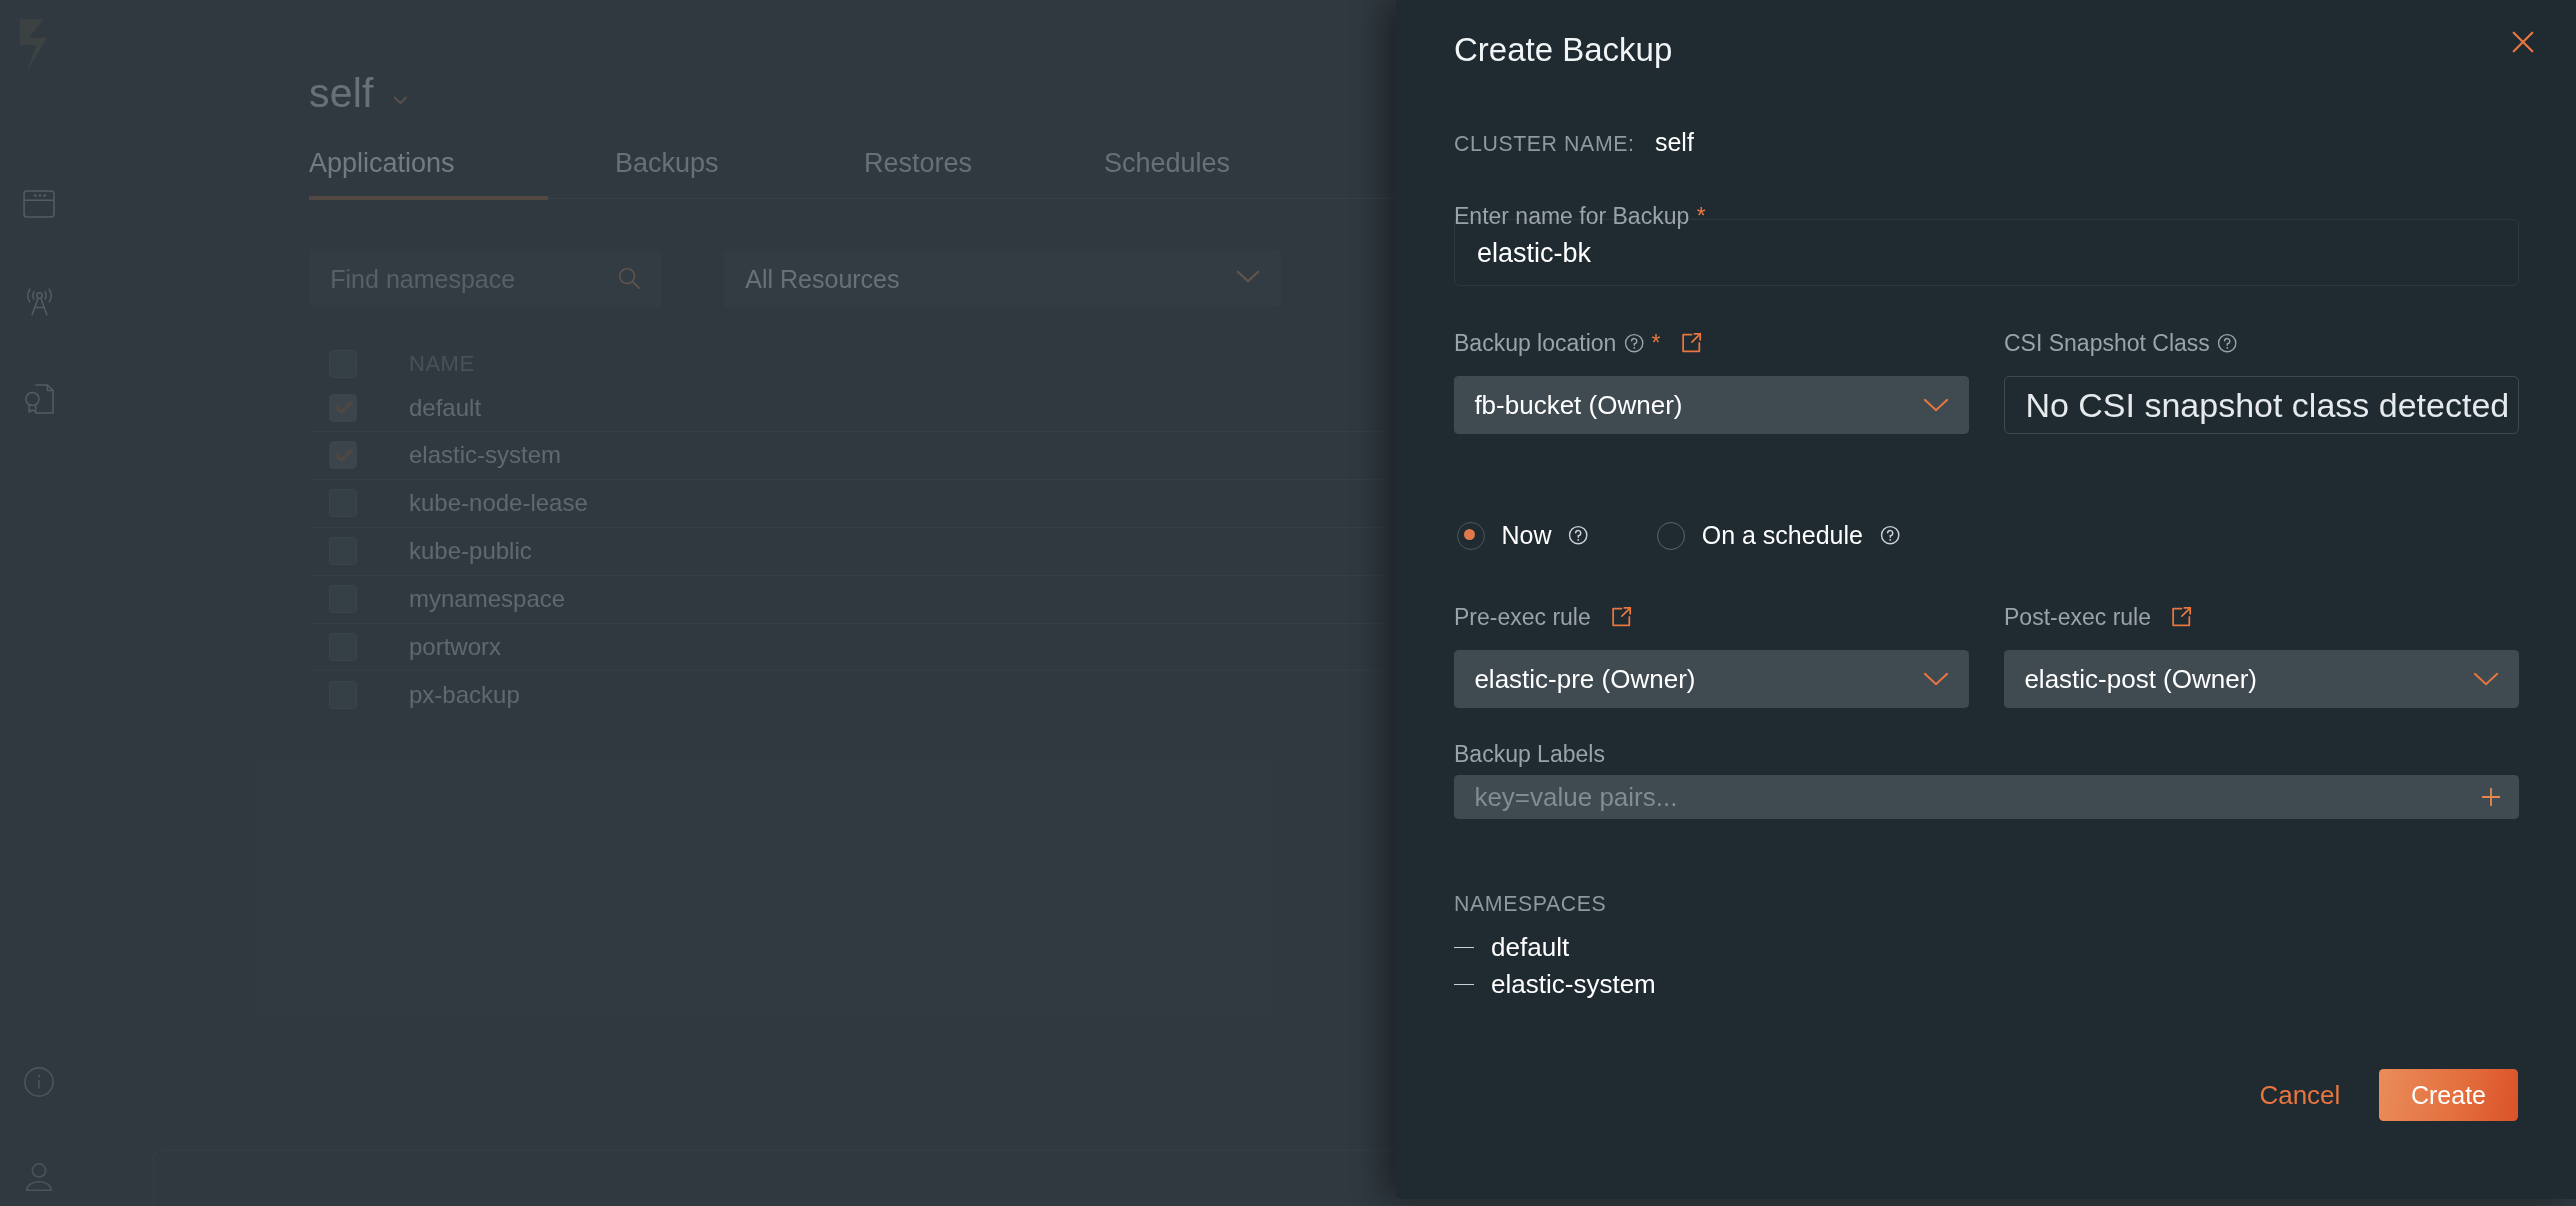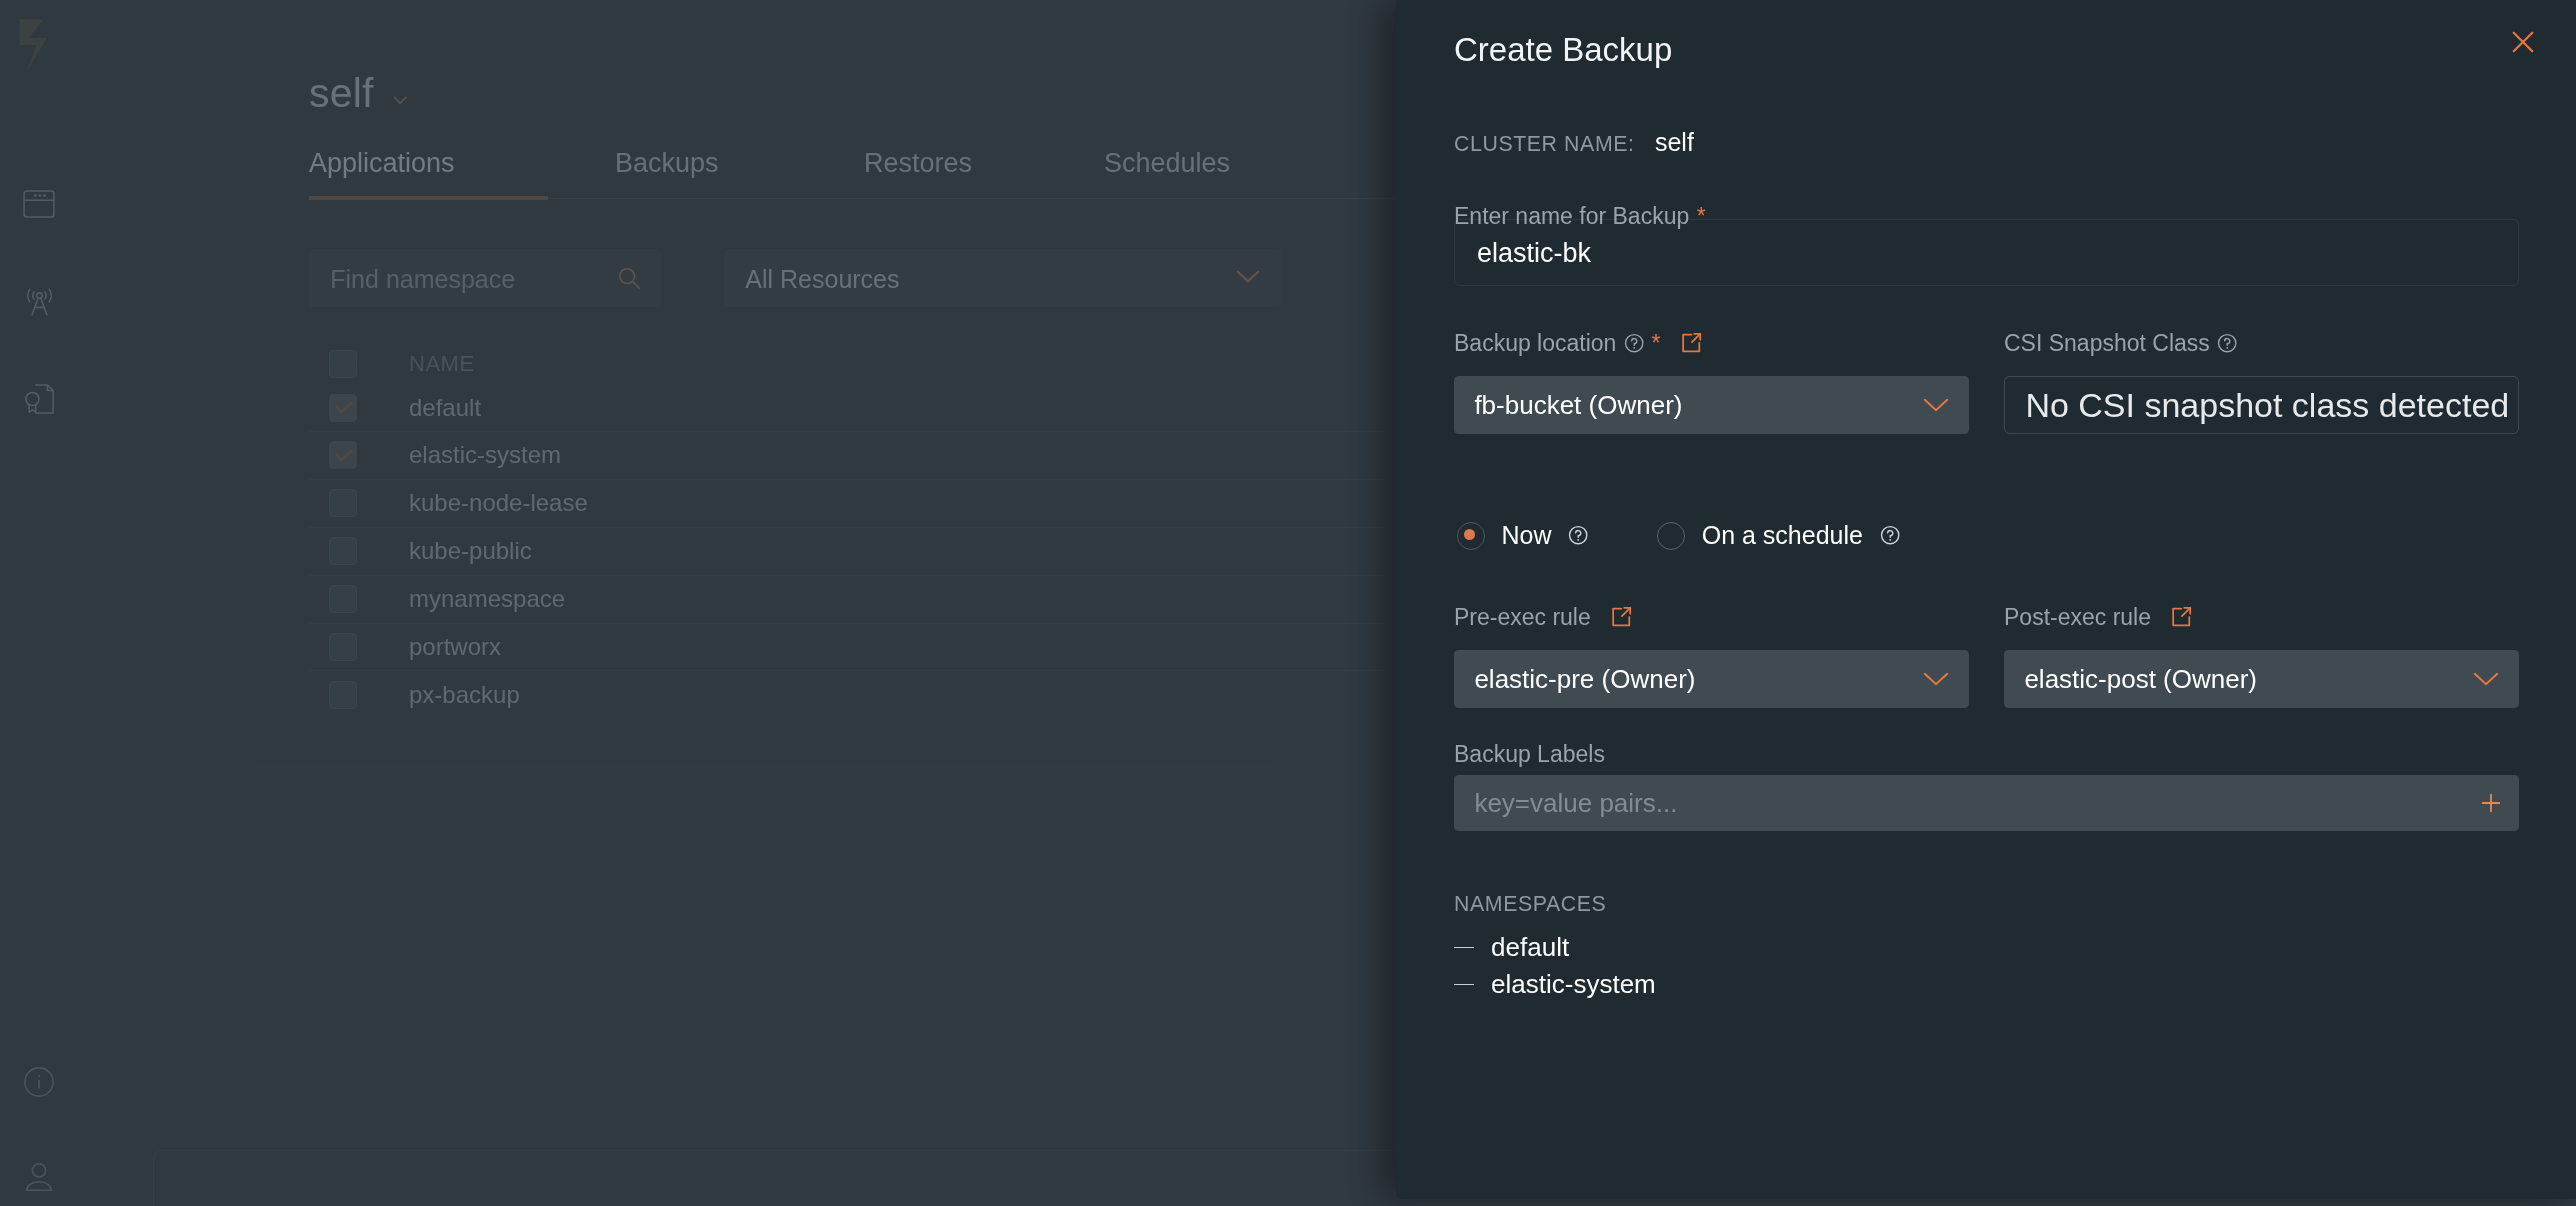--- a/index.html
+++ b/index.html
@@ -205,7 +205,7 @@
 
   .lbl-bkl { position: absolute; top: 740px; left: 0; }
   .bkl-field {
-    position: absolute; top: 775px; left: 0; width: 1065px; height: 56px;
+    position: absolute; top: 775px; left: 0; width: 1065px; height: 44px;
     background: #3f4a51; border-radius: 4.6px;
   }
   .bkl-field .ph {

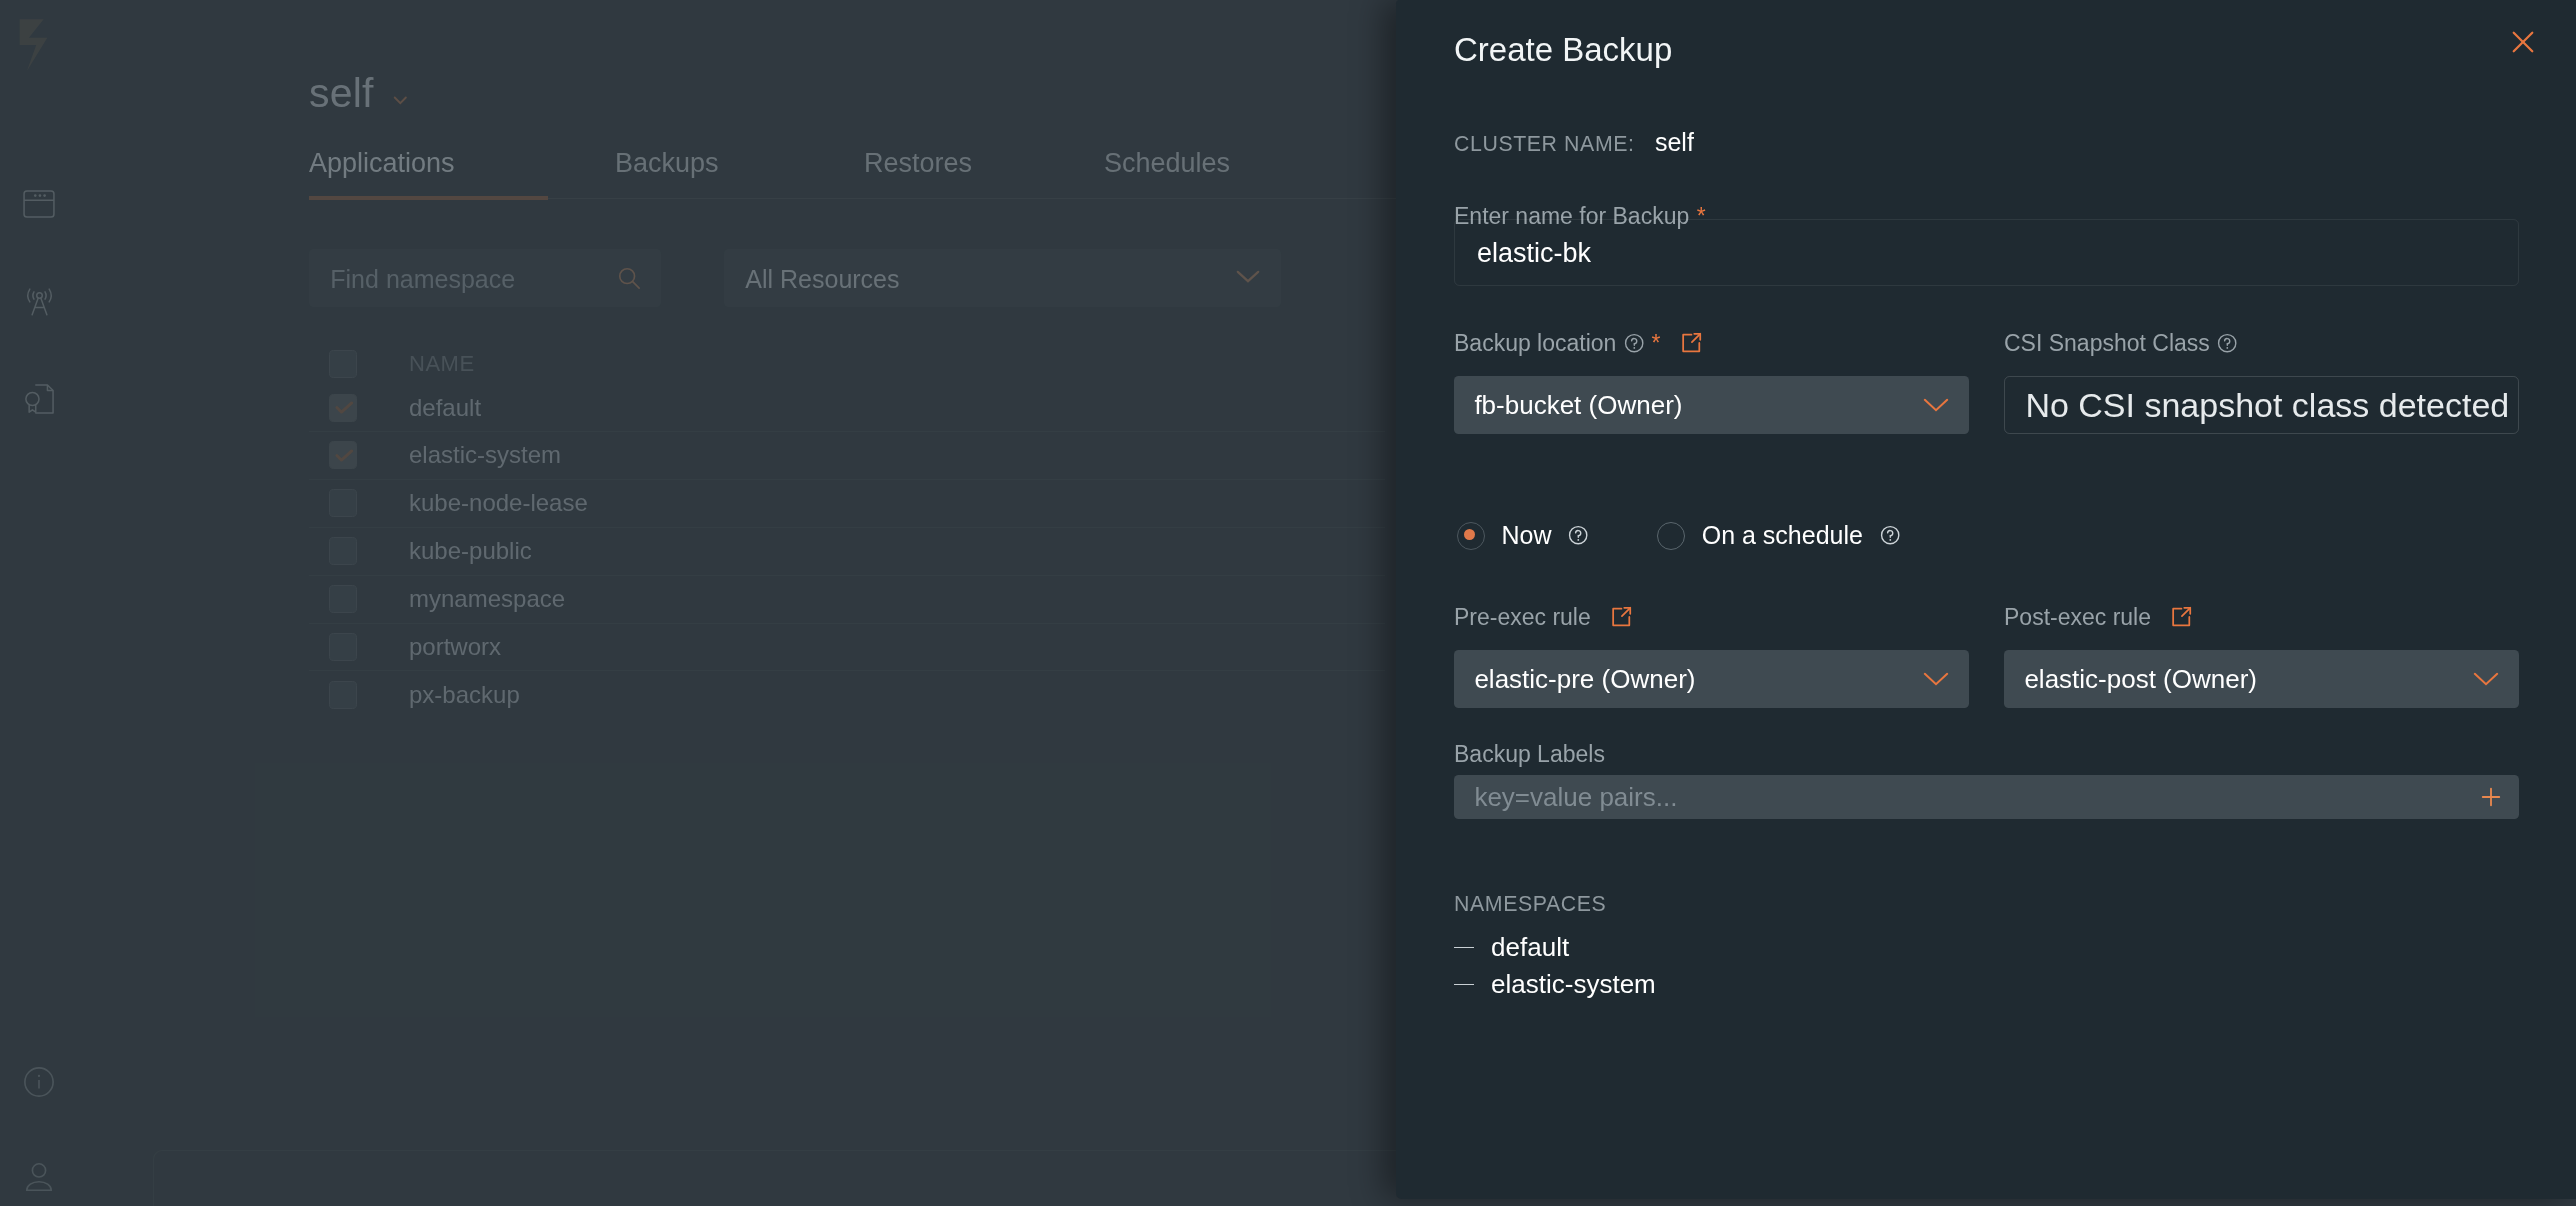--- a/index.html
+++ b/index.html
@@ -566,6 +566,10 @@
       </div>
     </div>
 
+    <div class="actions">
+      <button class="btn-cancel">Cancel</button>
+      <button class="btn-create">Create</button>
+    </div>
   </div>
 </div>
 

